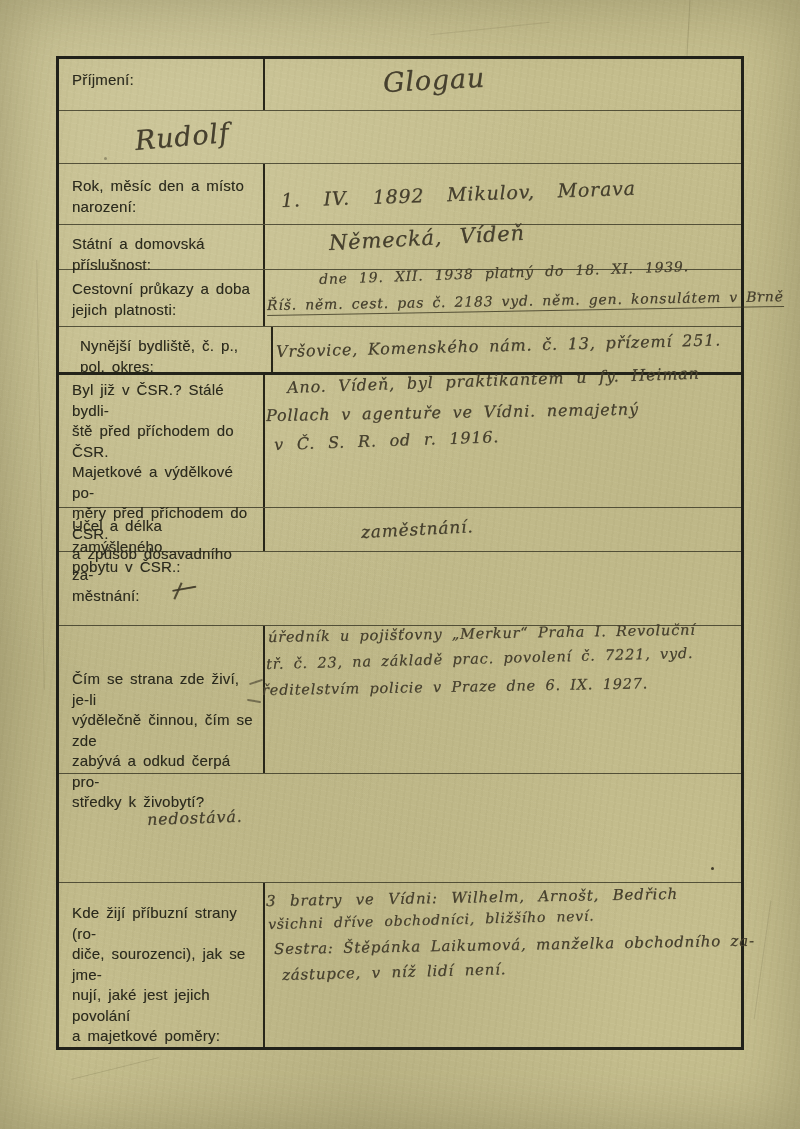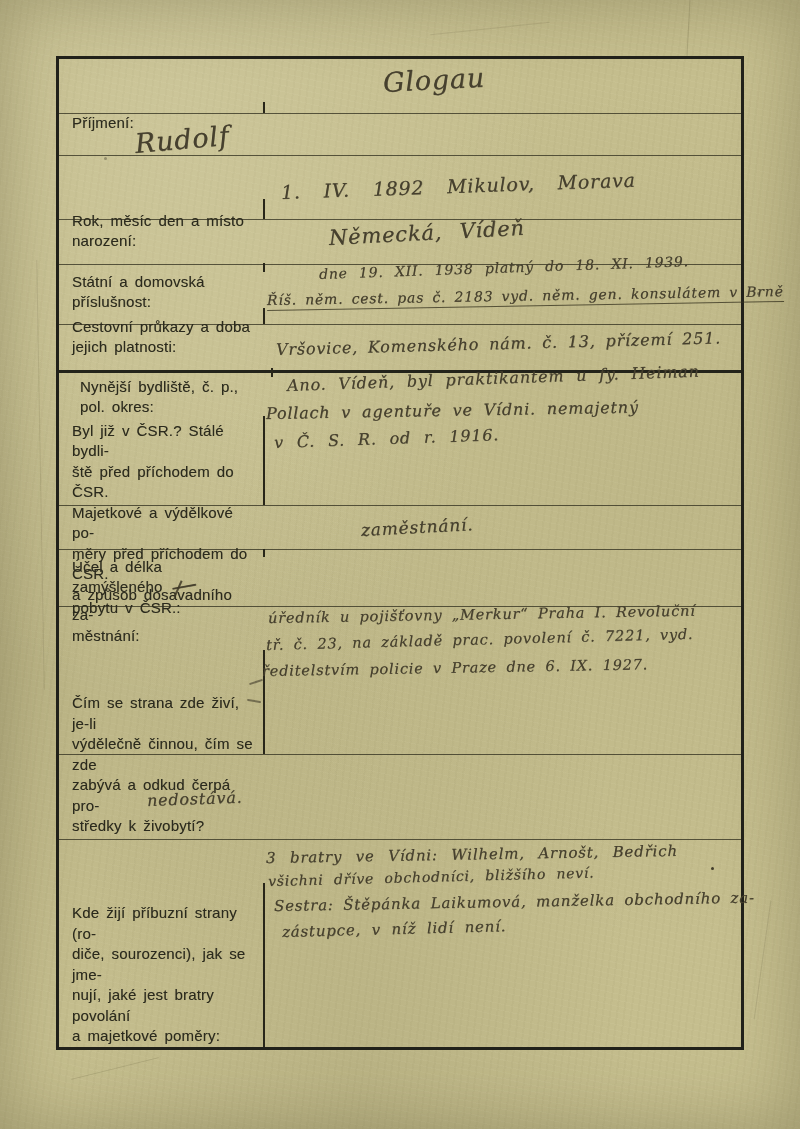--- a/index.html
+++ b/index.html
@@ -37,7 +37,6 @@
     color:#2b2a1d; font-size:15px; line-height:1.37;
     letter-spacing:.2px; word-spacing:2.5px;
     text-shadow:.3px .3px 0 rgba(43,42,29,.35);
-    margin-top:43px;
   }
   .label span{white-space:pre-line;}
   .r2 .label{padding-top:13px;} .r3 .label{padding-top:12px;}

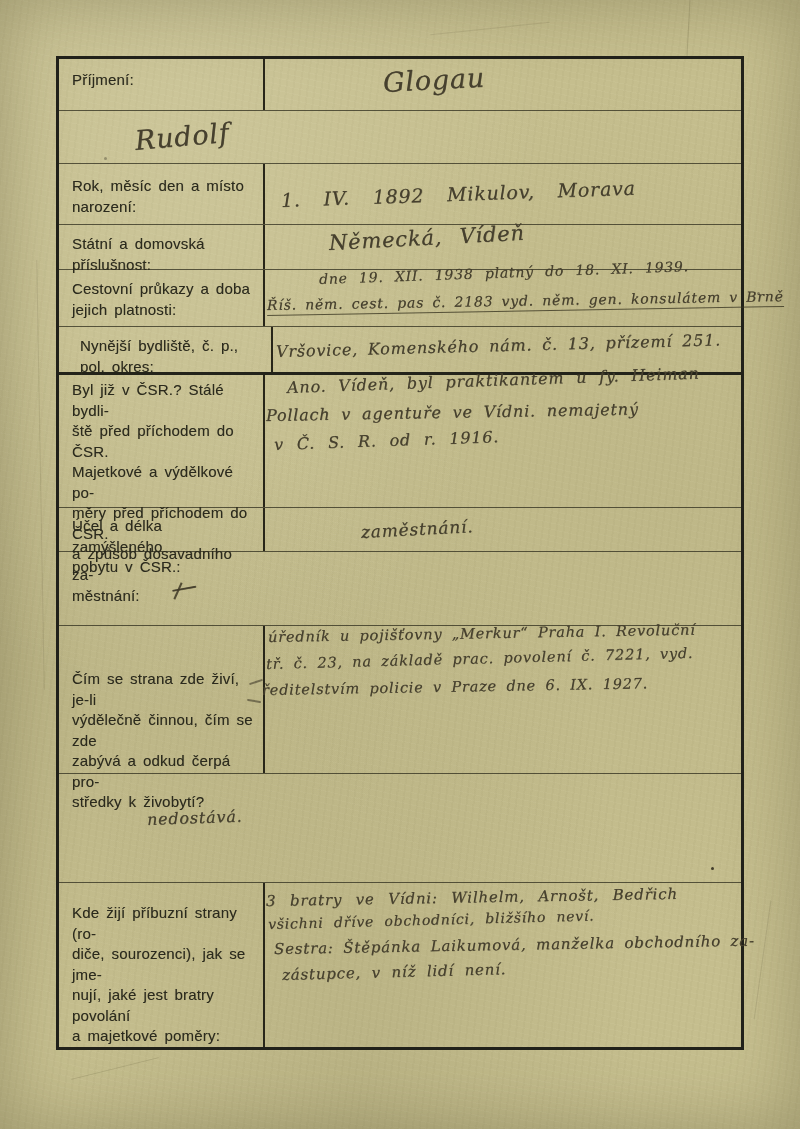--- a/index.html
+++ b/index.html
@@ -193,7 +193,7 @@
     <div class="row r12">
       <div class="label"><span>Kde žijí příbuzní strany (ro-
 diče, sourozenci), jak se jme-
-nují, jaké jest bratry povolání
+nují, jaké jest jejich povolání
 a majetkové poměry:</span></div>
       <div class="answer">
         <span class="hw p-r12a">3 bratry ve Vídni: Wilhelm, Arnošt, Bedřich</span>

